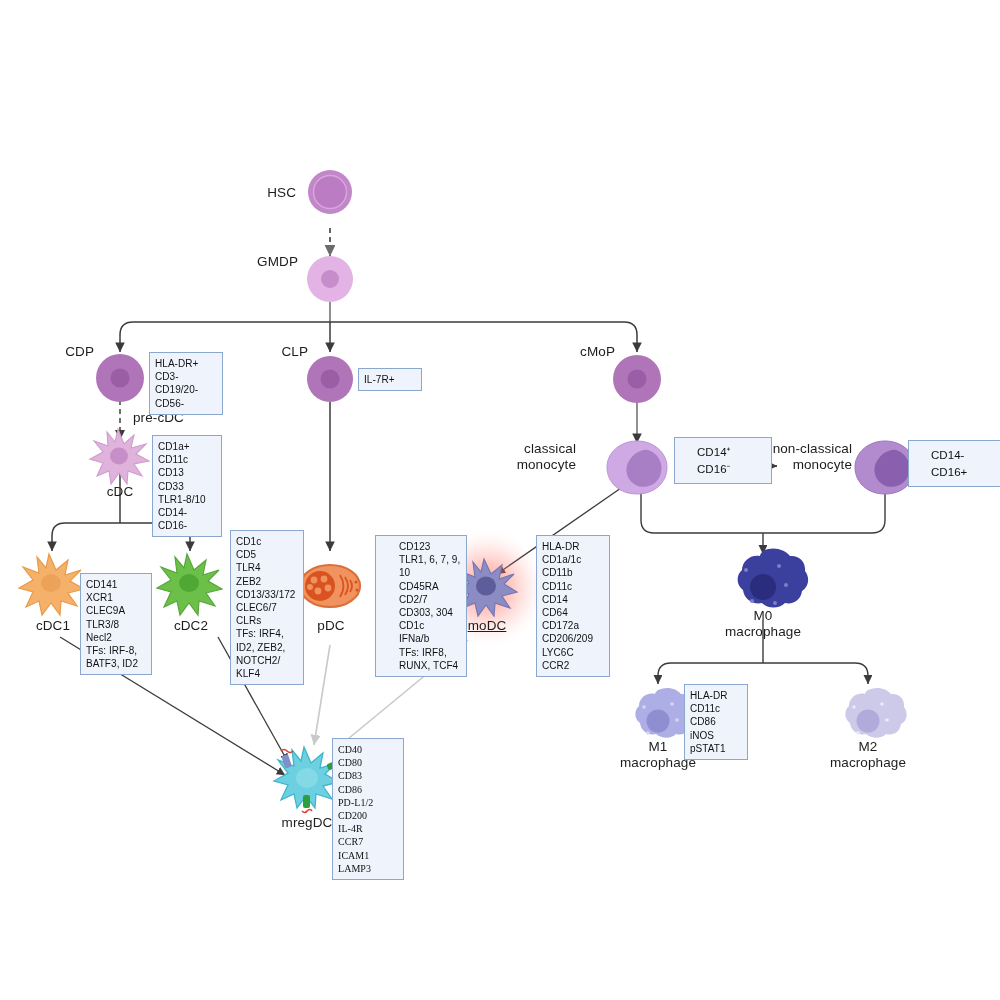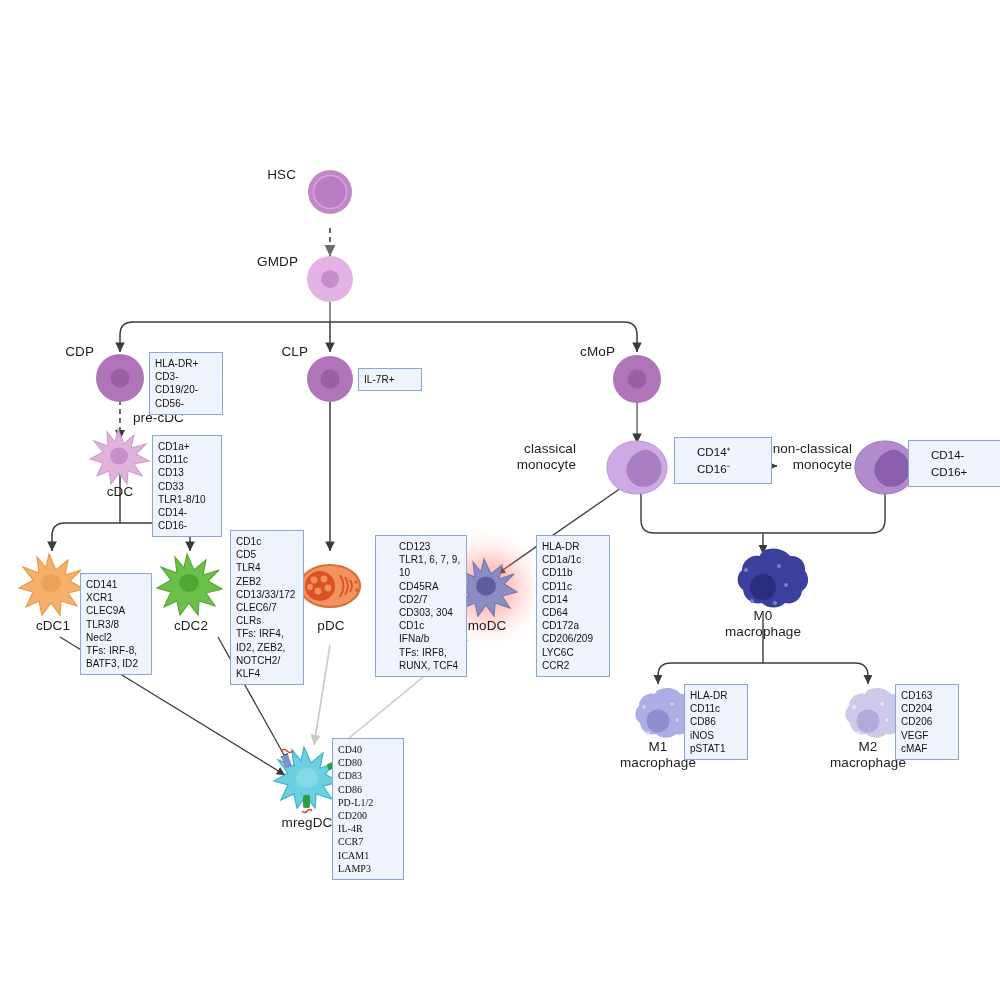--- a/index.html
+++ b/index.html
@@ -227,7 +227,7 @@
     </g>
   </svg>
 
-  <div class="lbl r" style="left:296px;top:167px;">HSC</div>
+  <div class="lbl r" style="left:296px;top:185px;">HSC</div>
   <div class="lbl r" style="left:298px;top:254px;">GMDP</div>
   <div class="lbl r" style="left:94px;top:344px;">CDP</div>
   <div class="lbl" style="left:133px;top:410px;">pre-cDC</div>

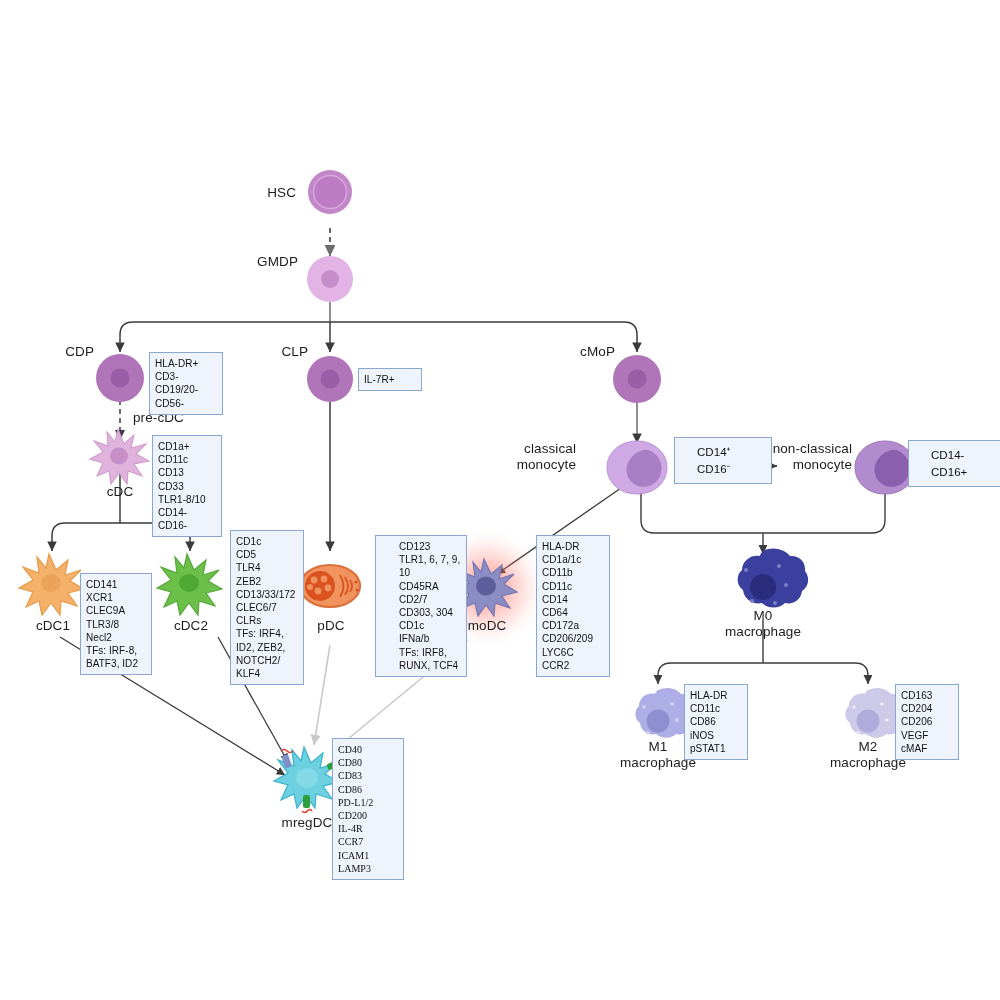--- a/index.html
+++ b/index.html
@@ -237,7 +237,7 @@
   <div class="lbl c" style="left:53px;top:618px;">cDC1</div>
   <div class="lbl c" style="left:191px;top:618px;">cDC2</div>
   <div class="lbl c" style="left:331px;top:618px;">pDC</div>
-  <div class="lbl c" style="left:487px;top:618px;">moDC</div>
+  <div class="lbl c" style="left:487px;top:618px;text-decoration:underline;">moDC</div>
   <div class="lbl c" style="left:307px;top:815px;">mregDC</div>
   <div class="lbl r" style="left:576px;top:441px;">classical
 monocyte</div>

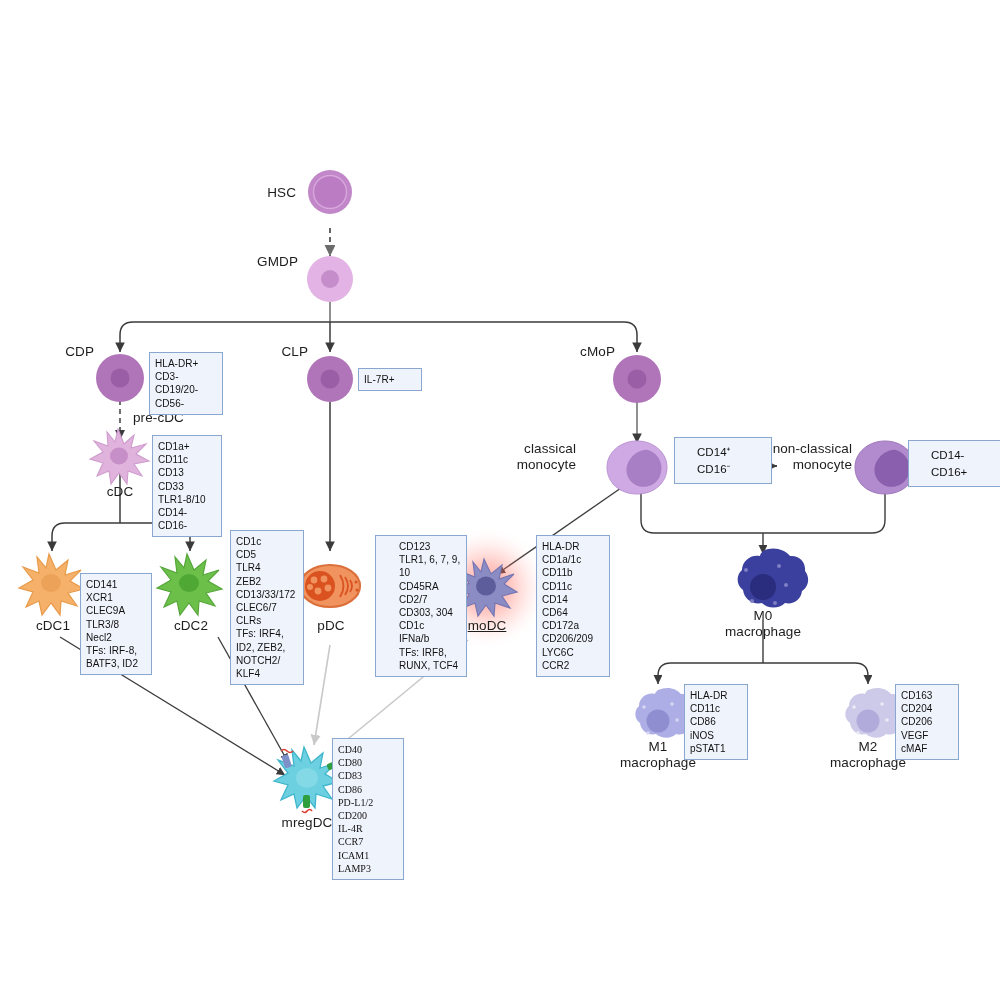--- a/index.html
+++ b/index.html
@@ -319,11 +319,6 @@
 CD86
 iNOS
 pSTAT1</div>
-  <div class="mbox" style="left:895px;top:684px;width:52px;">CD163
-CD204
-CD206
-VEGF
-cMAF</div>
 
 </div>
 

